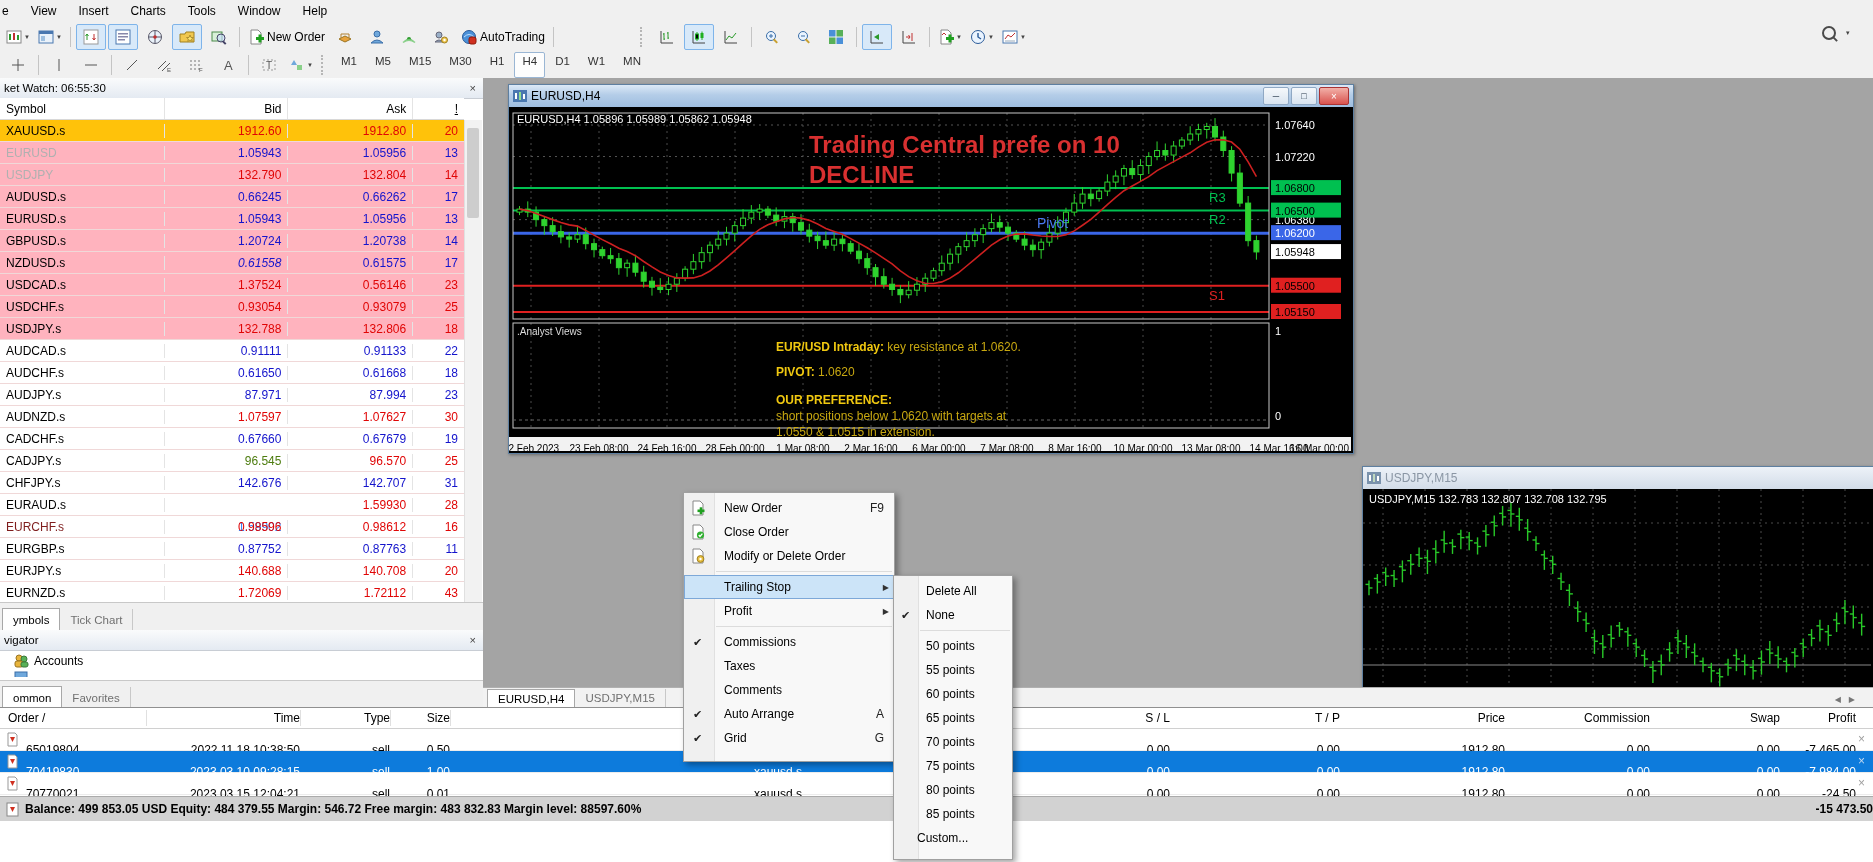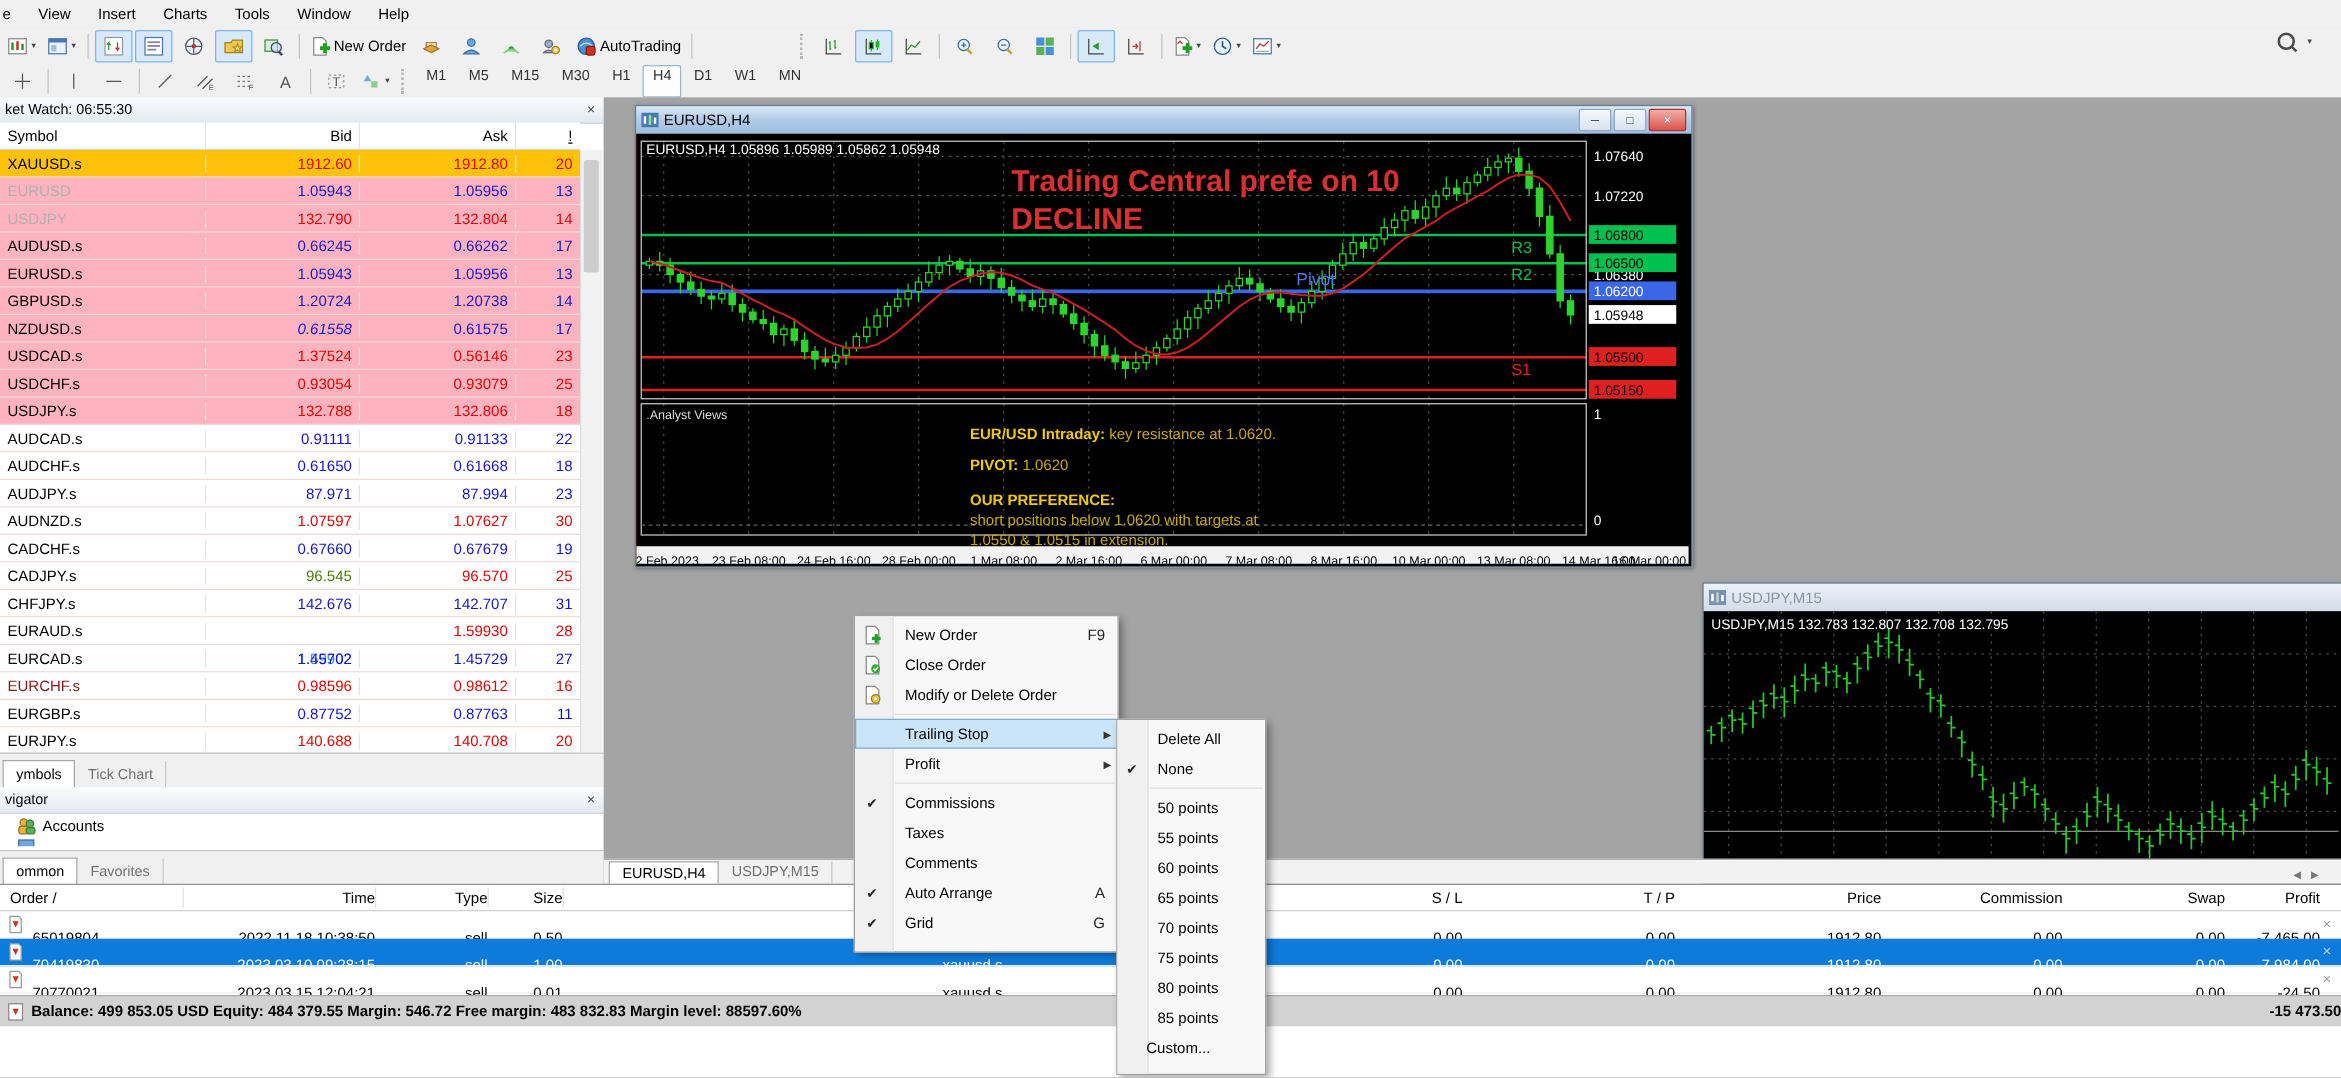--- a/index.html
+++ b/index.html
@@ -509,12 +509,6 @@
         <div class="mw-c1" style="color: #3b82f6; margin-top: 45px;">1.59902</div>
         <div class="mw-c2" style="color: rgb(224, 5, 5);">1.59930</div>
         <div class="mw-c3" style="color: rgb(224, 5, 5);">28</div>
-      </div>
-      <div class="mw-row" style="background: rgb(255, 255, 255);">
-        <div class="mw-c0" style="color: rgb(0, 0, 0);">EURCAD.s</div>
-        <div class="mw-c1" style="color: rgb(20, 20, 204);">1.45702</div>
-        <div class="mw-c2" style="color: rgb(20, 20, 204);">1.45729</div>
-        <div class="mw-c3" style="color: rgb(20, 20, 204);">27</div>
       </div>
       <div class="mw-row" style="background: rgb(255, 255, 255);">
         <div class="mw-c0" style="color: #7f1d1d;">EURCHF.s</div>

